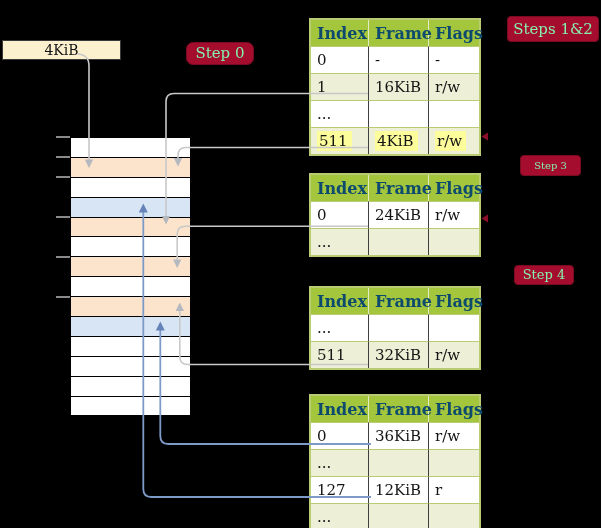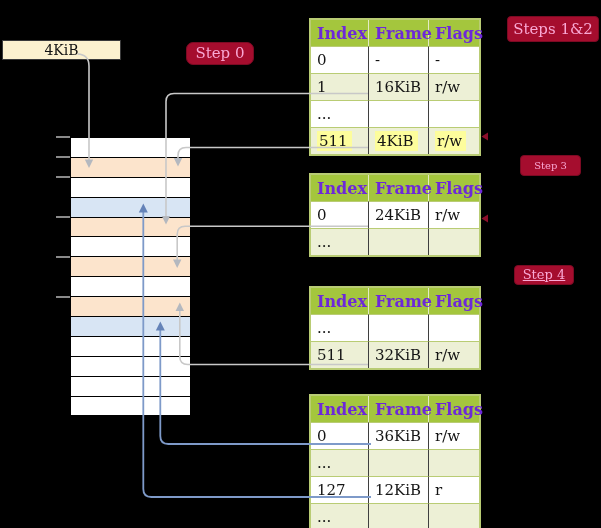--- a/index.html
+++ b/index.html
@@ -41,7 +41,7 @@
     border:2px solid #b9cc74;background:#fff;table-layout:fixed;
   }
   table.ptable th{
-    background:#a4c63d;color:#6d28d9;font-weight:bold;font-size:16px;
+    background:#a4c63d;color:#0c4a6e;font-weight:bold;font-size:16px;
     text-align:left;height:26px;padding:0 0 0 6px;
     border-right:1px solid #e3ebc4;
   }

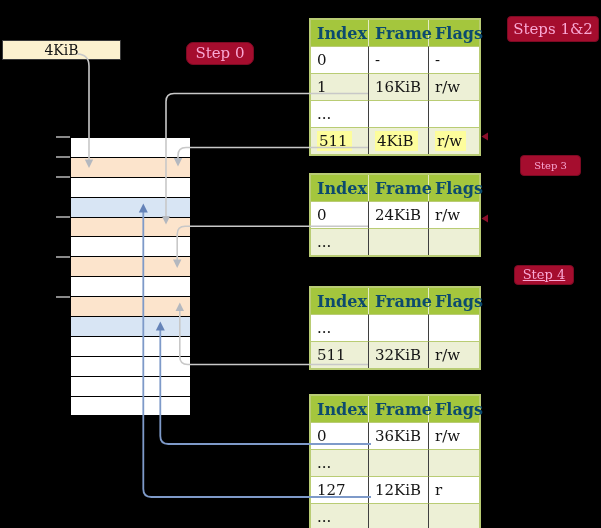--- a/index.html
+++ b/index.html
@@ -17,7 +17,7 @@
   
   .badge{
     position:absolute;background:#a50d2e;border:1px solid #7c0a23;
-    border-radius:4px;color:#f9a8d4;text-align:center;white-space:nowrap;
+    border-radius:4px;color:#86efac;text-align:center;white-space:nowrap;
   }
   #badge-step0   {left:186px;top:42px;width:66px;height:21px;line-height:21px;font-size:15px;border-radius:7px;}
   #badge-steps12 {left:507px;top:16px;width:90px;height:24px;line-height:24px;font-size:15px;}

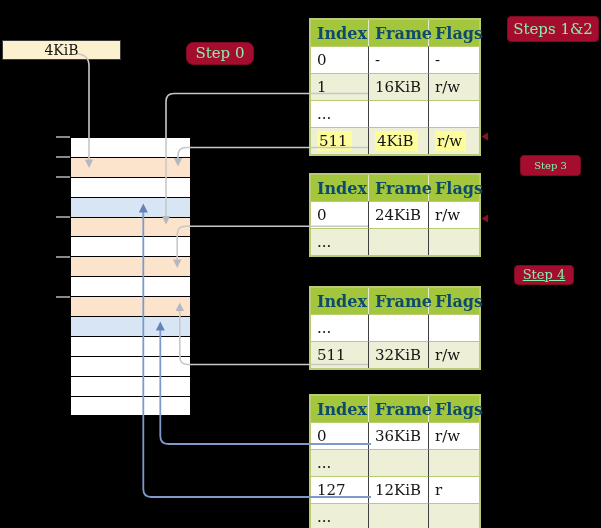--- a/index.html
+++ b/index.html
@@ -22,7 +22,7 @@
   #badge-step0   {left:186px;top:42px;width:66px;height:21px;line-height:21px;font-size:15px;border-radius:7px;}
   #badge-steps12 {left:507px;top:16px;width:90px;height:24px;line-height:24px;font-size:15px;}
   #badge-step3   {left:520px;top:155px;width:59px;height:19px;line-height:19px;font-size:10px;}
-  #badge-step4   {left:514px;top:265px;width:58px;height:18px;line-height:18px;font-size:13px;text-decoration:underline;}
+  #badge-step4   {left:514px;top:265px;width:58px;height:18px;line-height:18px;font-size:13px;}
   
   .strip{
     position:absolute;left:70px;top:137px;width:119px;

